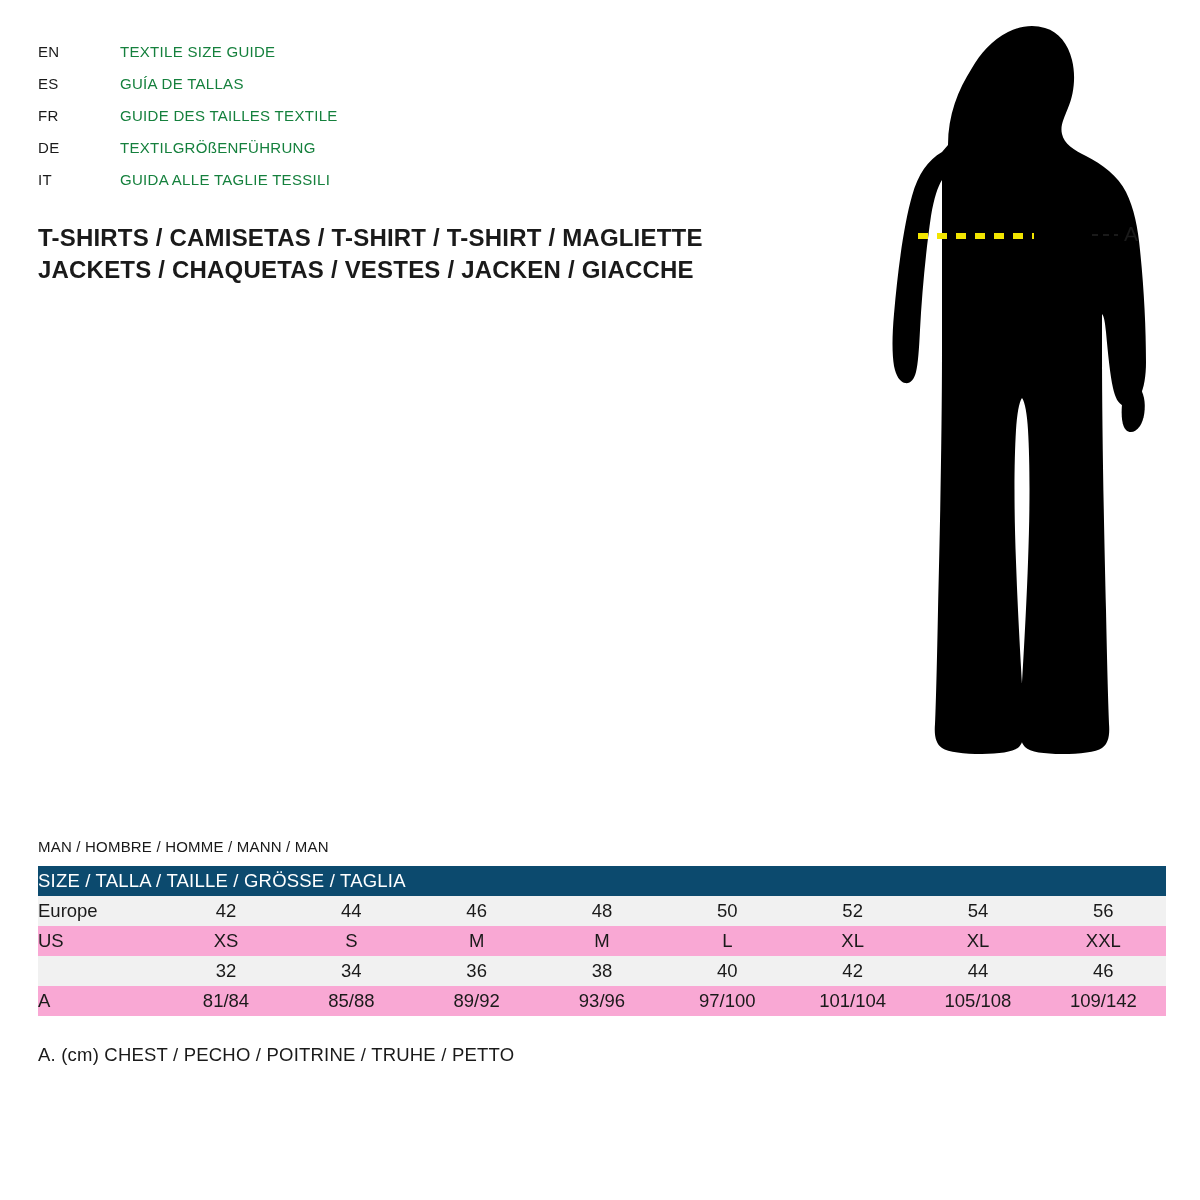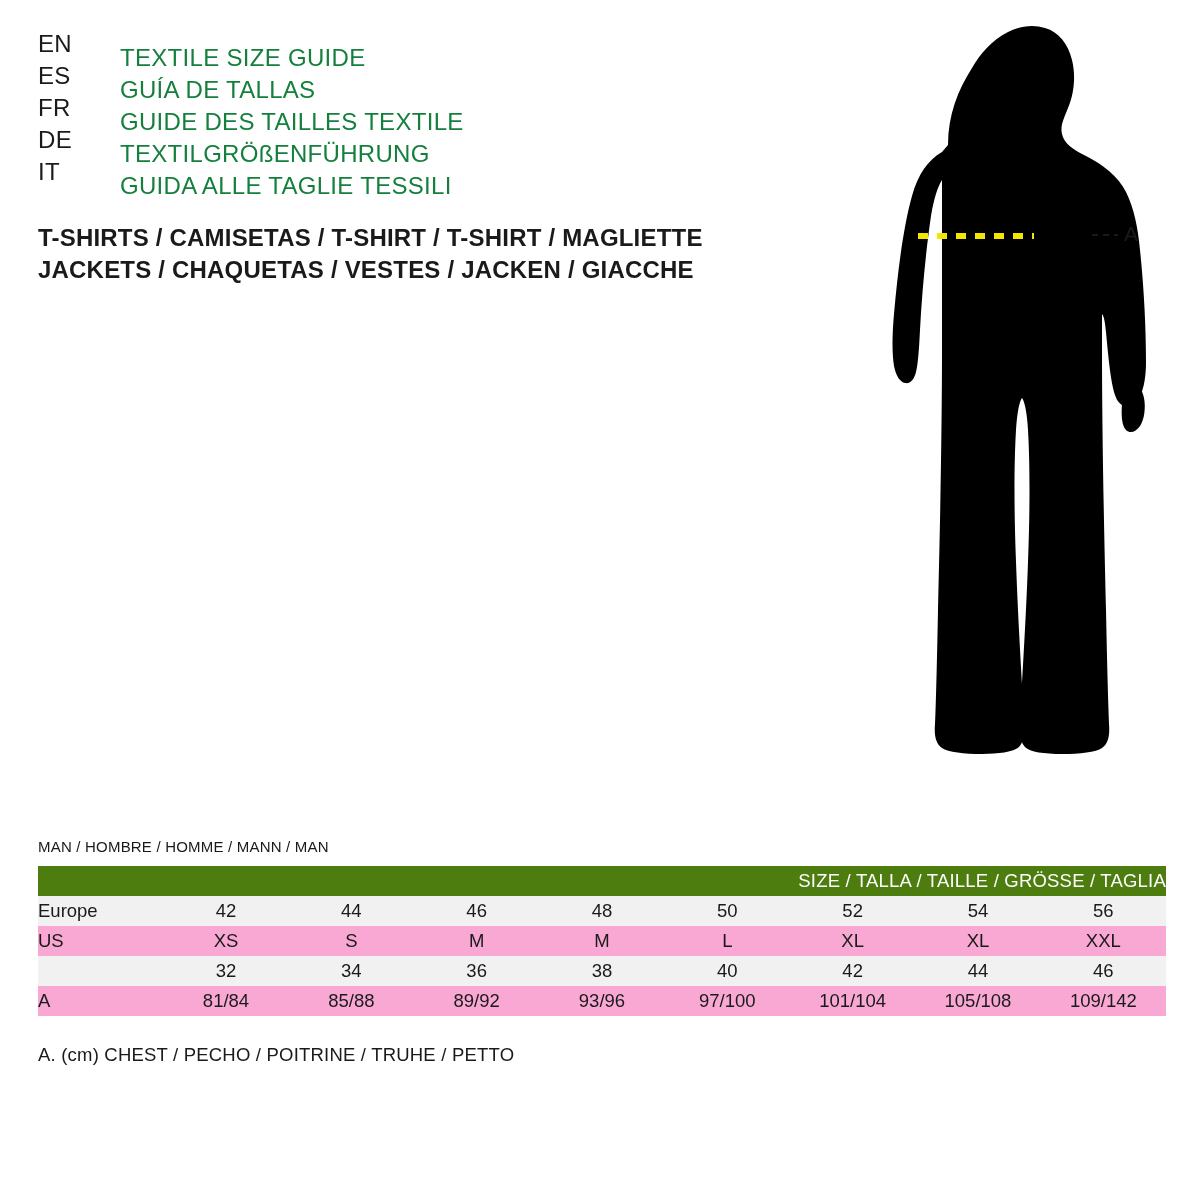--- a/index.html
+++ b/index.html
@@ -25,9 +25,9 @@
   }
   .lang-row {
     display: flex;
-    align-items: center;
+    align-items: flex-end;
     height: 32px;
-    font-size: 24px;
+    font-size: 15px;
     letter-spacing: 0.3px;
   }
   .lang-code {

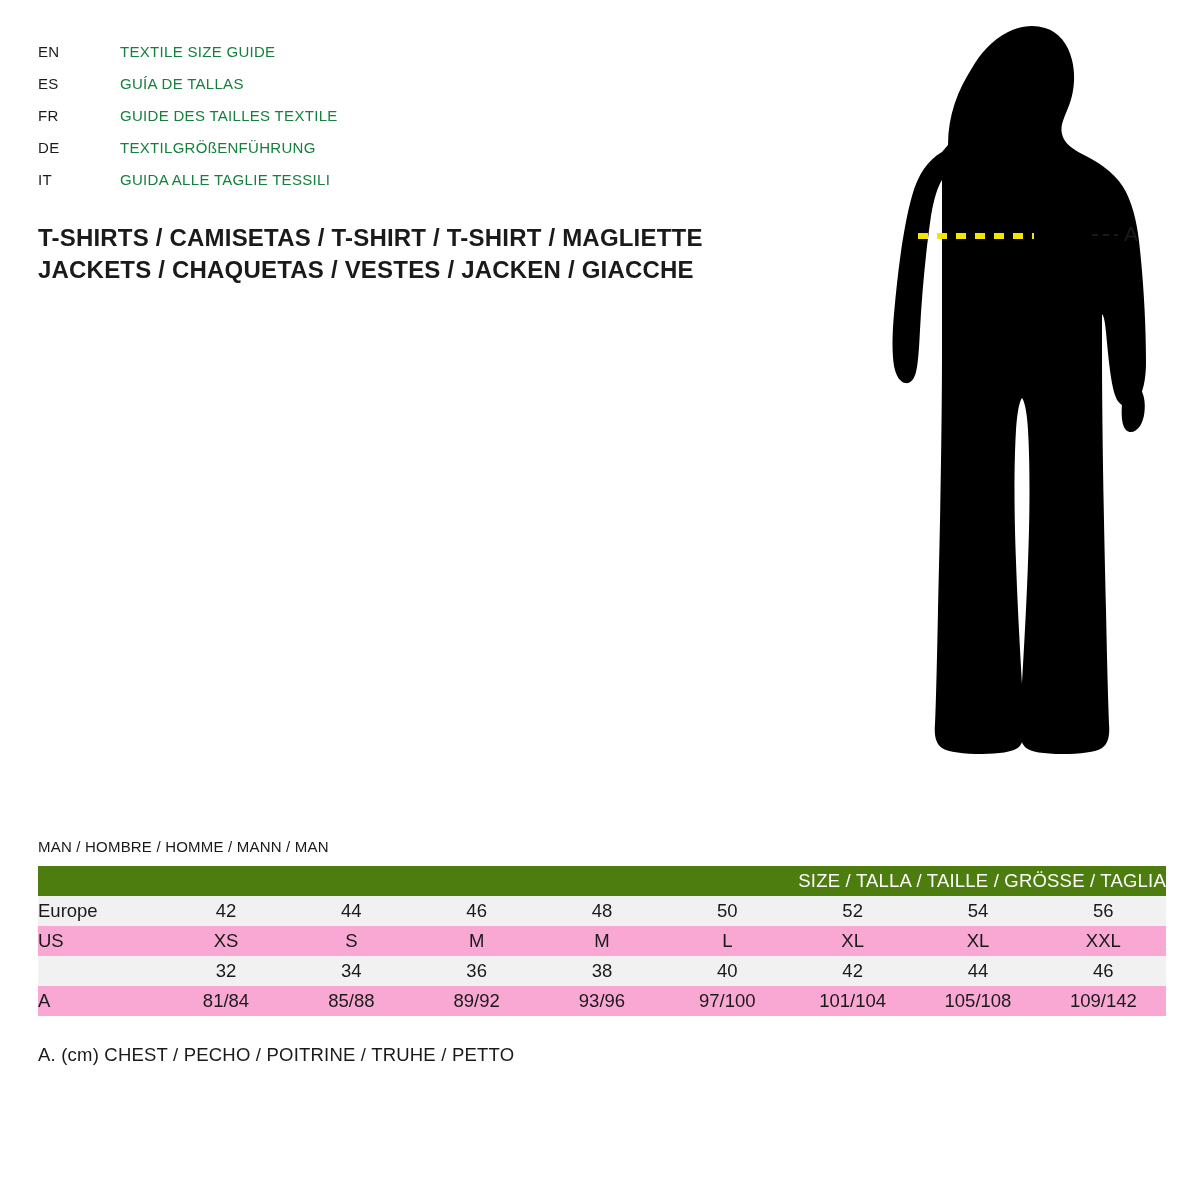--- a/index.html
+++ b/index.html
@@ -108,9 +108,8 @@
     vertical-align: middle;
   }
   .row-head {
-    background: #4d7c0f;
+    background: #0c4a6e;
     color: #ffffff;
-    text-align: right;
   }
   .row-head td {
     font-size: 18.5px;

